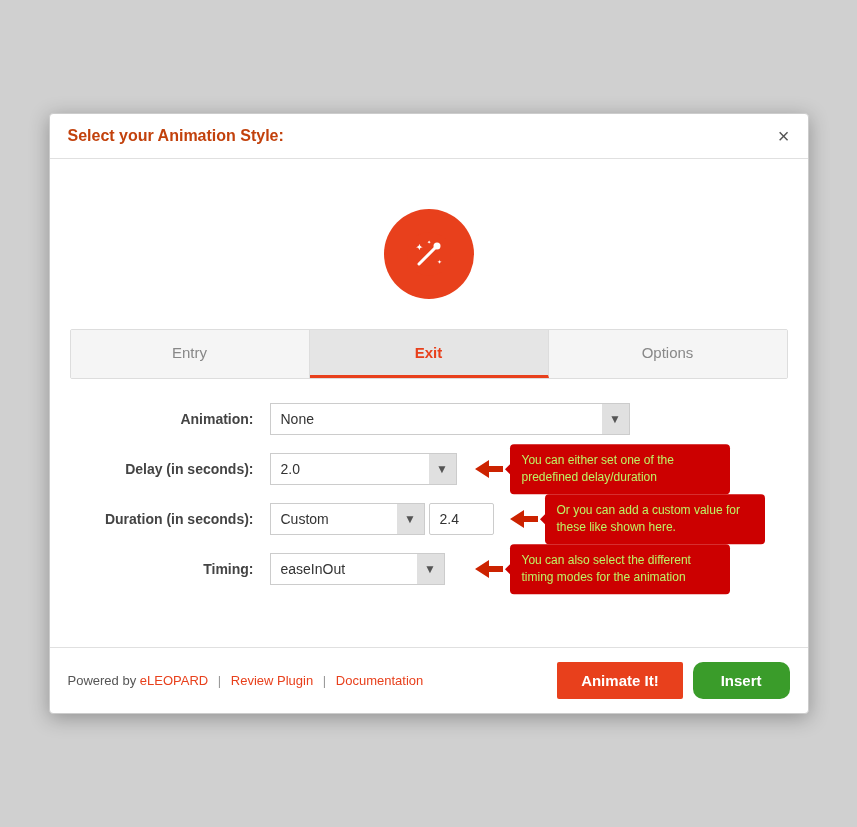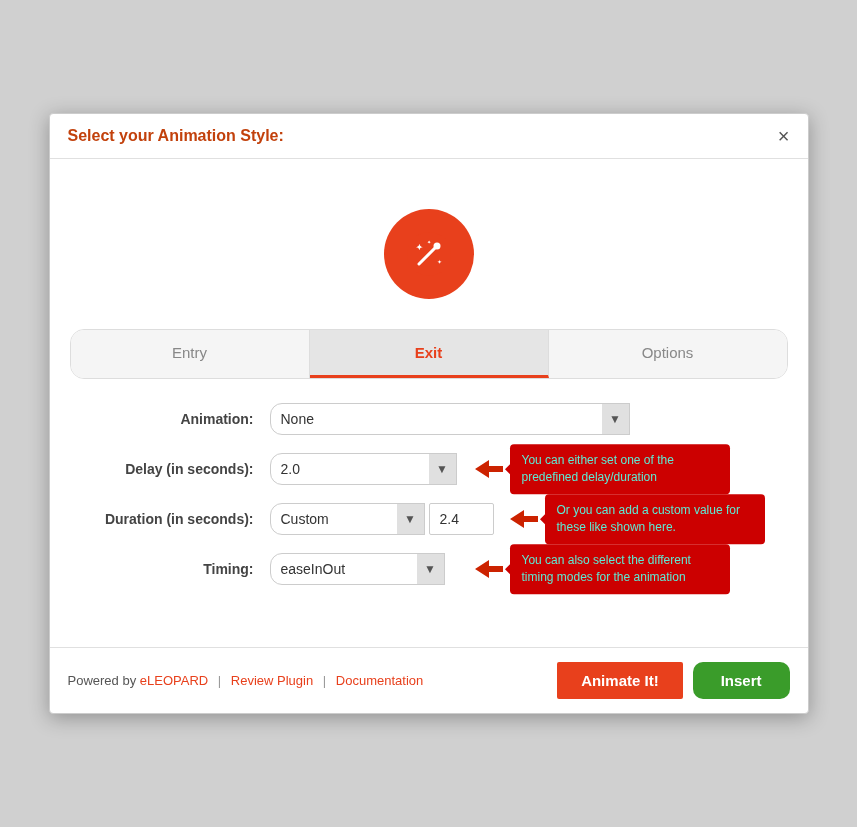--- a/index.html
+++ b/index.html
@@ -63,7 +63,7 @@
     .tabs {
       display: flex;
       border: 1px solid #ddd;
-      border-radius: 14px;
+      border-radius: 2px;
       margin-bottom: 24px;
       overflow: hidden;
     }

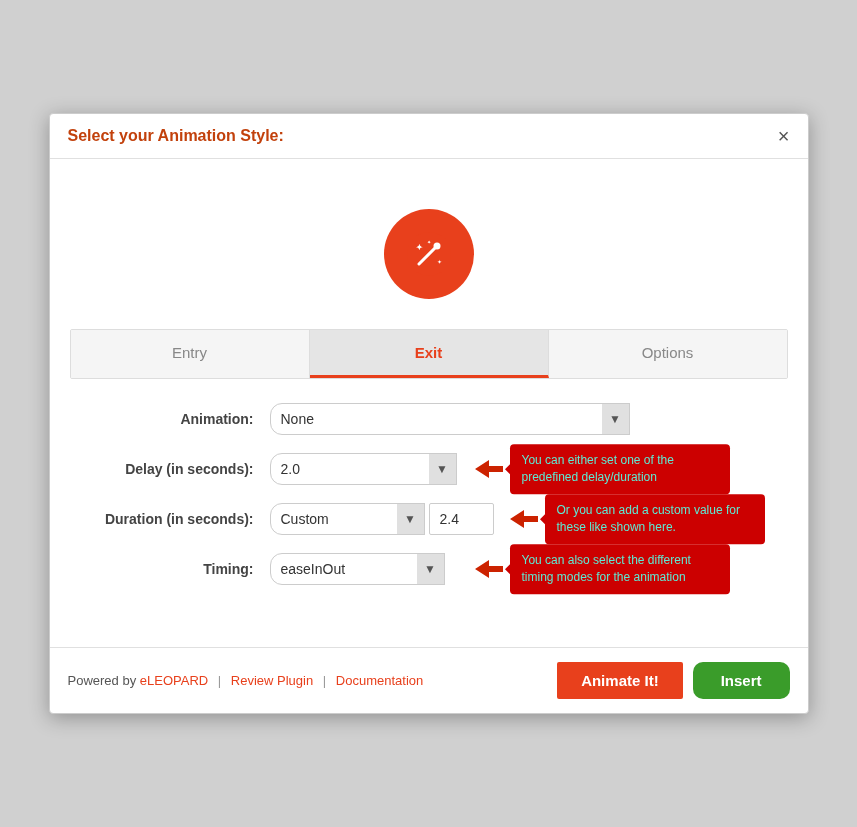--- a/index.html
+++ b/index.html
@@ -115,7 +115,7 @@
       font-size: 14px;
       color: #333;
       background: #fff;
-      border-radius: 12px;
+      border-radius: 0;
       cursor: pointer;
       width: 175px;
     }

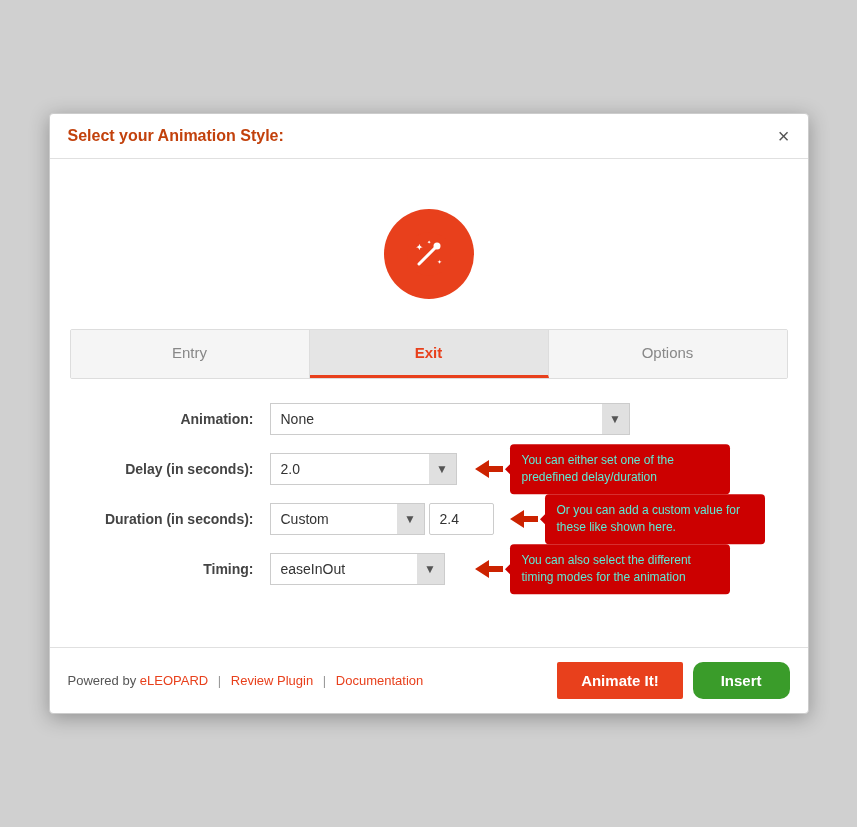--- a/index.html
+++ b/index.html
@@ -159,7 +159,7 @@
     .tooltip-box {
       position: absolute;
       background: #cc0000;
-      color: #5eead4;
+      color: #bef264;
       font-size: 12px;
       padding: 8px 12px;
       border-radius: 4px;

